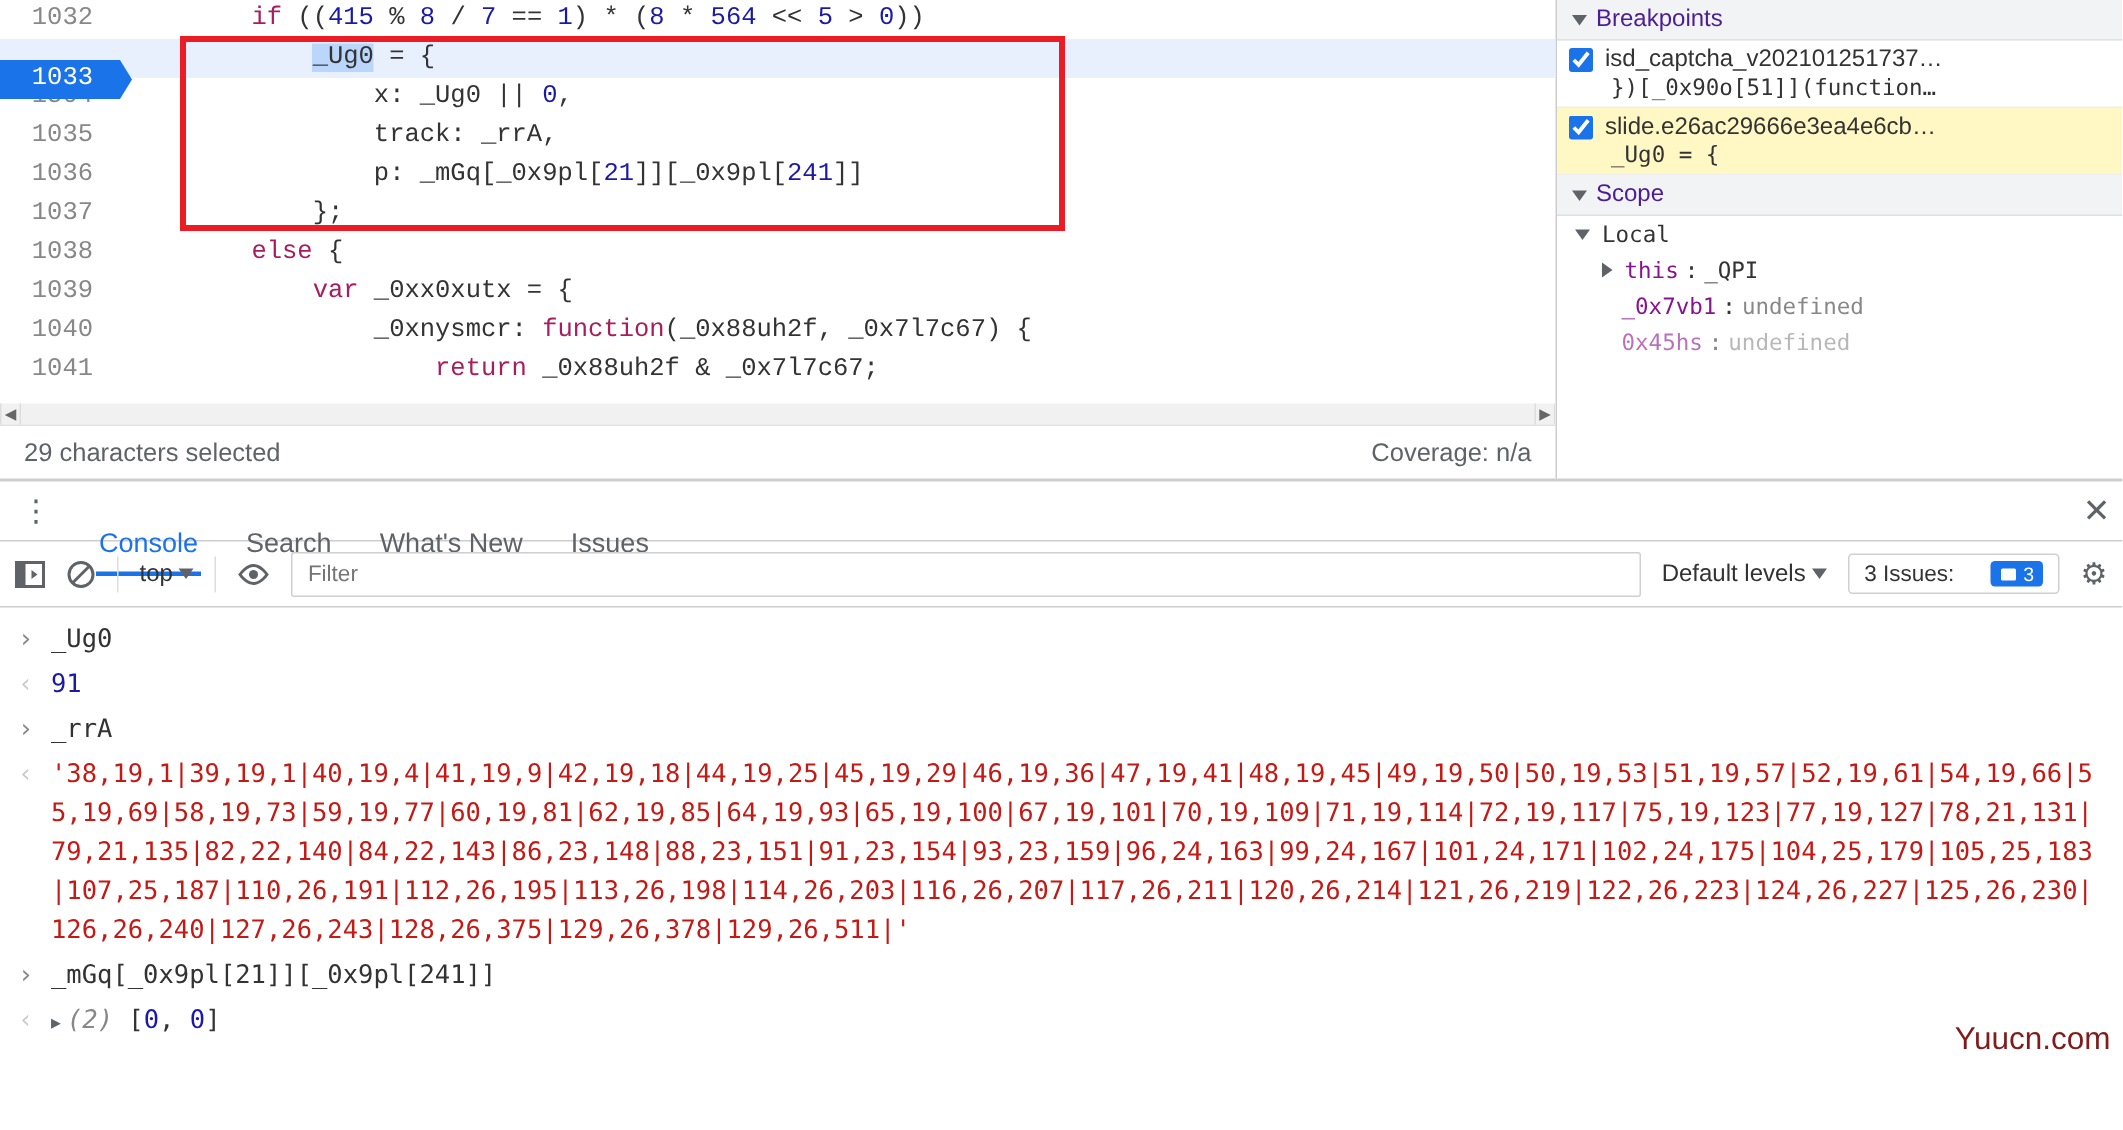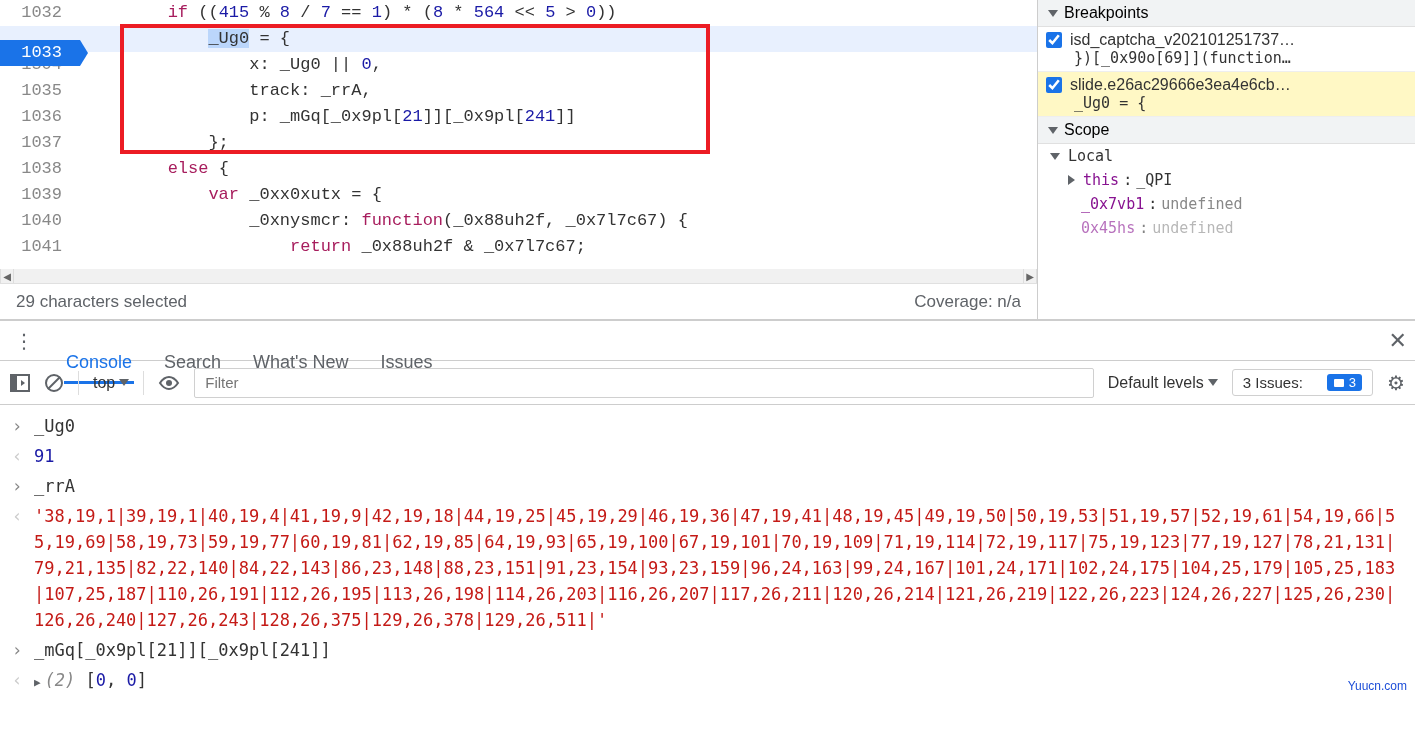--- a/index.html
+++ b/index.html
@@ -24,7 +24,7 @@
 .hscroll .arrow { width:14px; height:14px; display:flex; align-items:center; justify-content:center; color:#666; font-size:10px; border-left:1px solid #ddd; border-right:1px solid #ddd; }
 .code-status { height: 36px; border-top: 1px solid #e0e0e0; display: flex; align-items: center; justify-content: space-between; padding: 0 16px; color: #5f6368; font-size: 17px; }
 .side-pane { width: 378px; border-left: 1px solid #cdcdcd; overflow: hidden; font-size: 16px; }
-.side-section-hdr { background: #f1f3f4; padding: 4px 10px; color: #000000; display:flex; align-items:center; gap:6px; border-bottom:1px solid #e0e0e0; }
+.side-section-hdr { background: #f1f3f4; padding: 4px 10px; color: #4c1d95; display:flex; align-items:center; gap:6px; border-bottom:1px solid #e0e0e0; }
 .tri { display:inline-block; width:0; height:0; }
 .tri-down { border-left:5px solid transparent; border-right:5px solid transparent; border-top:7px solid #5f6368; }
 .tri-right { border-top:5px solid transparent; border-bottom:5px solid transparent; border-left:7px solid #5f6368; }

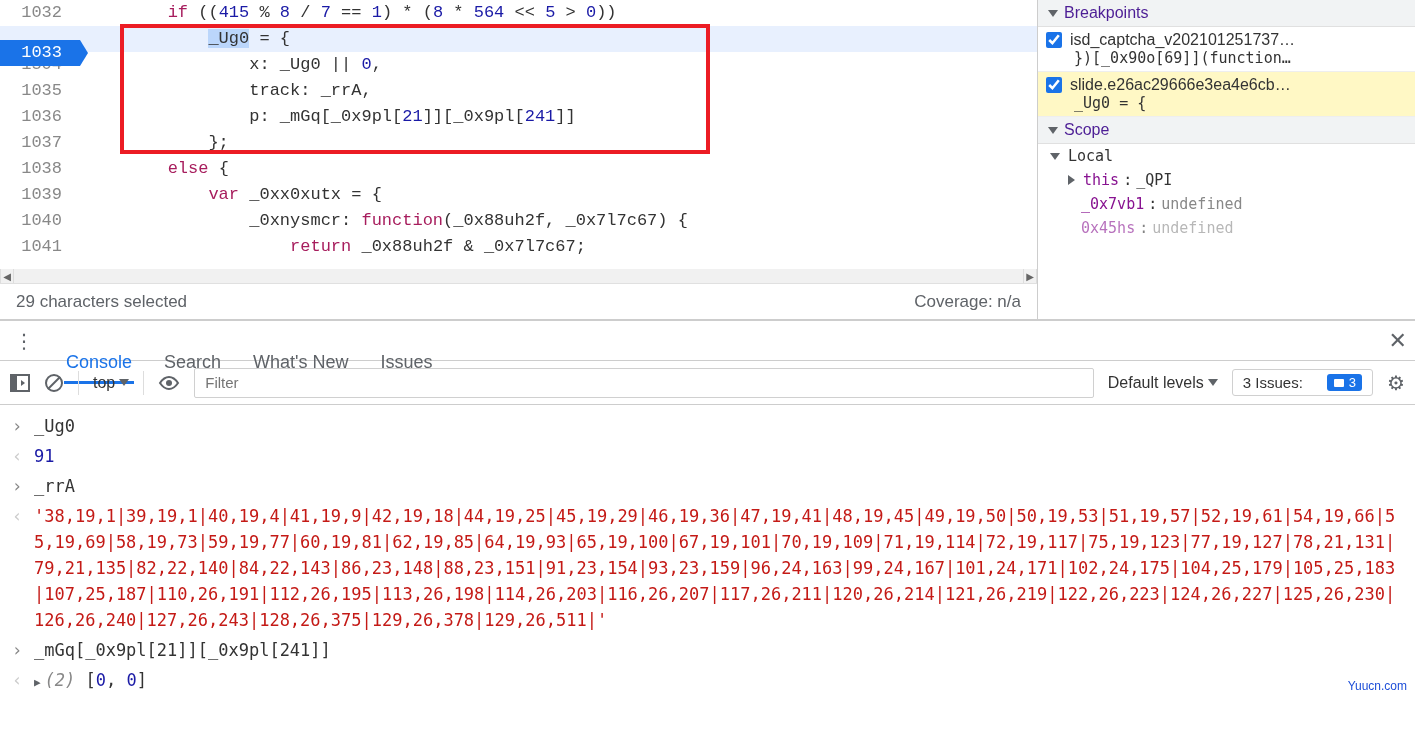--- a/index.html
+++ b/index.html
@@ -144,7 +144,7 @@
       <input type="checkbox" class="bp-chk" checked="" style="">
       <span class="bp-title">isd_captcha_v202101251737…</span>
     </div>
-    <div class="bp-sub">})[_0x90o[69]](function…</div>
+    <div class="bp-sub">})[_0x90o[51]](function…</div>
           </div>
           <div class="bp-item hl">
     <div class="bp-top">

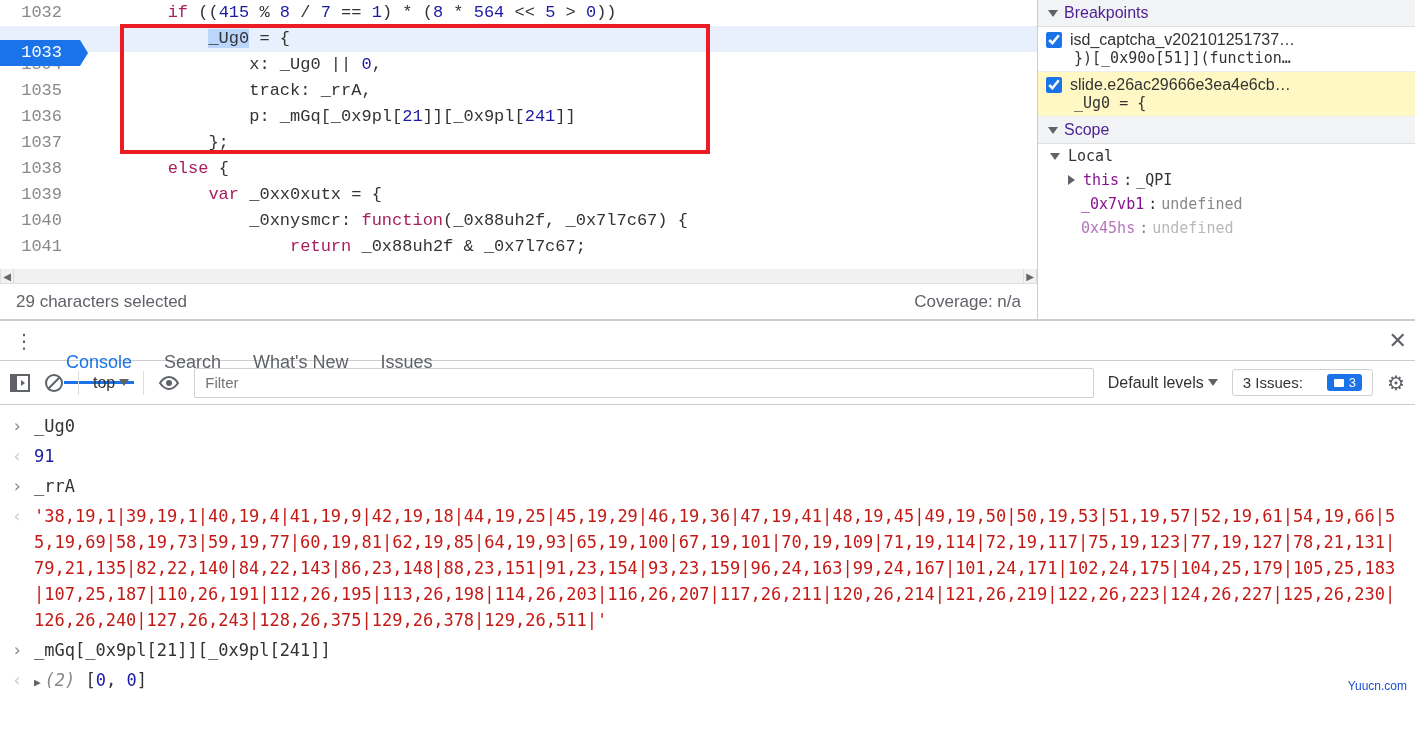--- a/index.html
+++ b/index.html
@@ -67,7 +67,7 @@
 .con-dim { color: #888; font-style: italic; }
 .con-obj { color: #333; }
 .con-tri { color:#5f6368; font-size:11px; margin-right:4px; display:inline-block; }
-.watermark { position: absolute; right: 8px; bottom: 60px; color: #1d4ed8; font-size: 12px; font-family: Arial; pointer-events:none; }
+.watermark { position: absolute; right: 8px; bottom: 48px; color: #7f1d1d; font-size: 21px; font-family: Arial; pointer-events:none; }
 </style>
 </head>
 <body>

